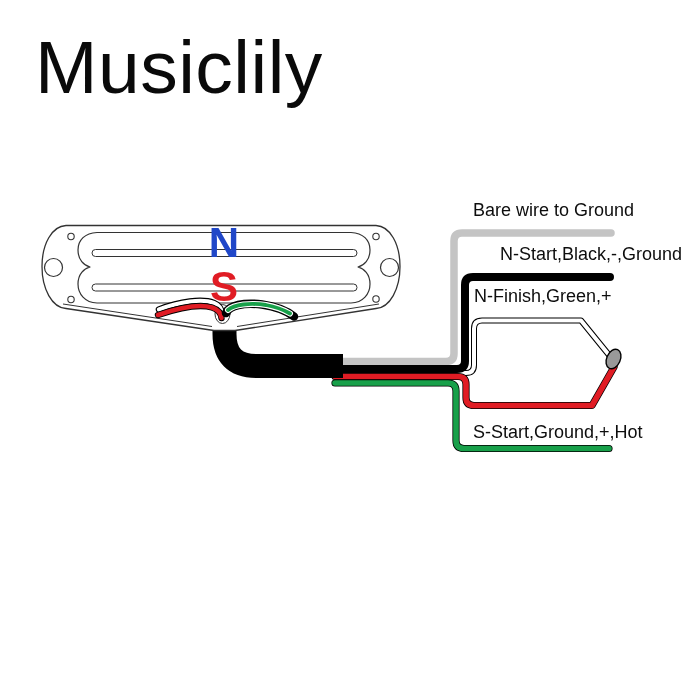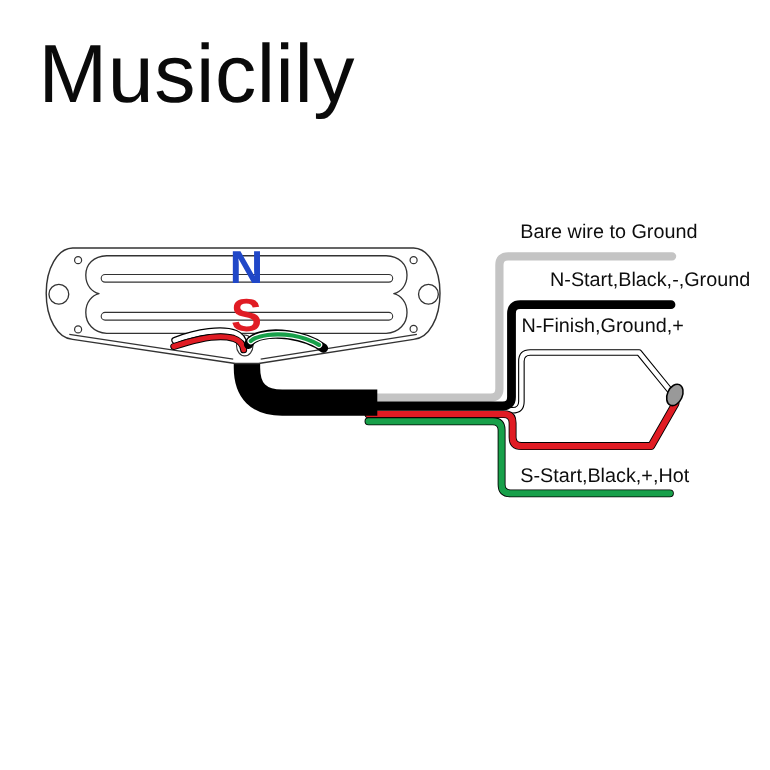--- a/index.html
+++ b/index.html
@@ -85,7 +85,7 @@
 
   <div class="wire-label lbl-bare">Bare wire to Ground</div>
   <div class="wire-label lbl-nstart">N-Start,Black,-,Ground</div>
-  <div class="wire-label lbl-nfinish">N-Finish,Ground,+</div>
+  <div class="wire-label lbl-nfinish">N-Finish,Green,+</div>
   <div class="wire-label lbl-sstart">S-Start,Black,+,Hot</div>
 
 </div>

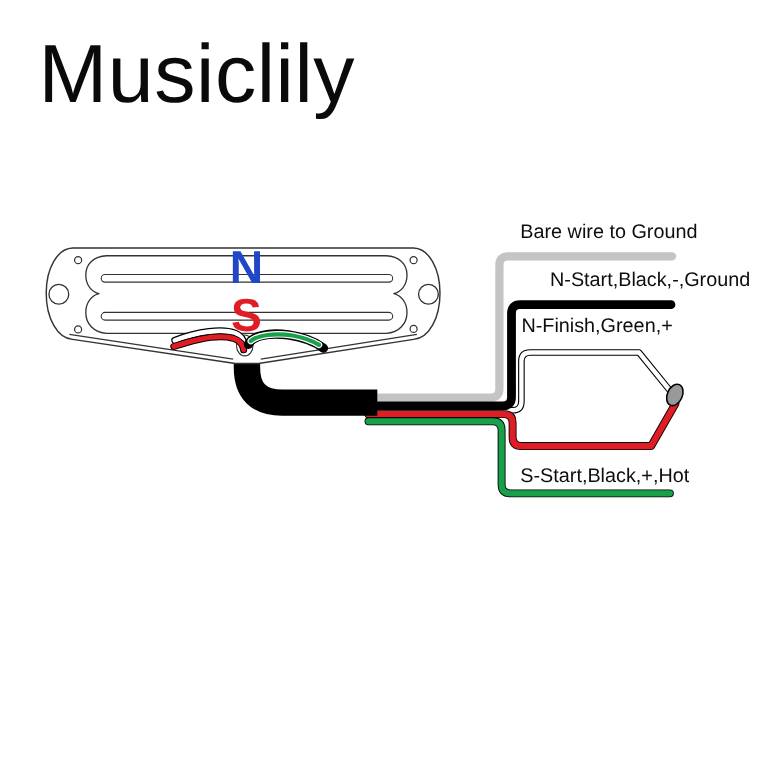--- a/index.html
+++ b/index.html
@@ -86,7 +86,7 @@
   <div class="wire-label lbl-bare">Bare wire to Ground</div>
   <div class="wire-label lbl-nstart">N-Start,Black,-,Ground</div>
   <div class="wire-label lbl-nfinish">N-Finish,Green,+</div>
-  <div class="wire-label lbl-sstart">S-Start,Black,+,Hot</div>
+  <div class="wire-label lbl-sstart">S-Start,Ground,+,Hot</div>
 
 </div>
 

